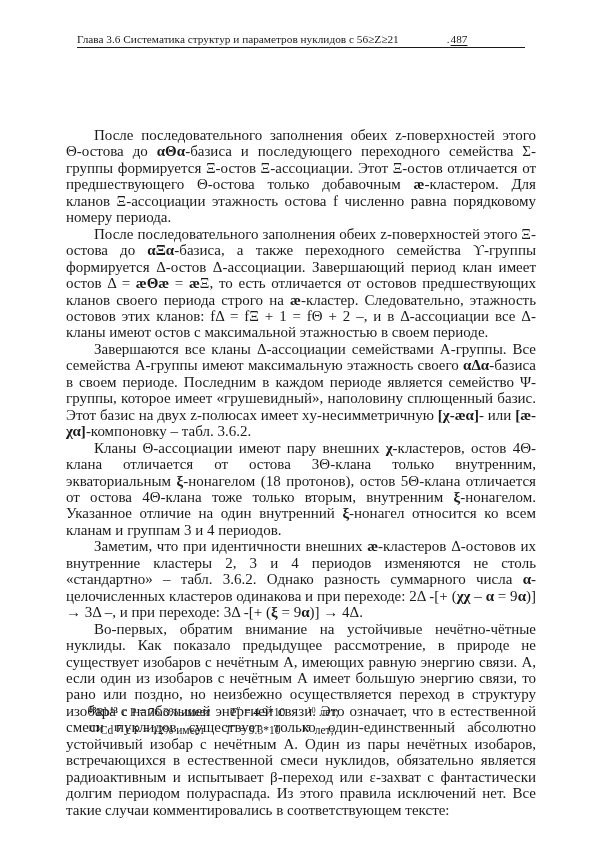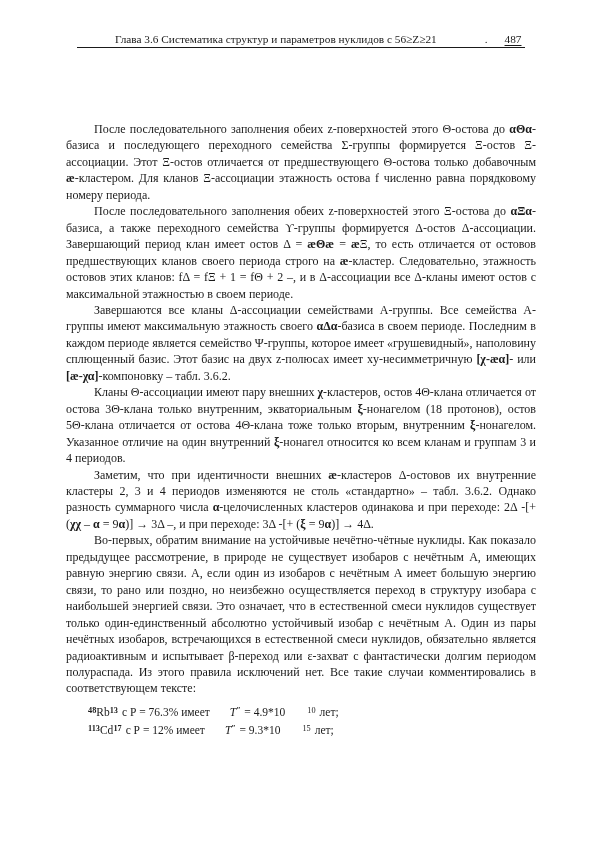--- a/index.html
+++ b/index.html
@@ -38,7 +38,6 @@
     white-space: nowrap;
   }
   .header-title {
-    margin-left: 38px;
   }
   .header-dot {
     margin-left: 48px;

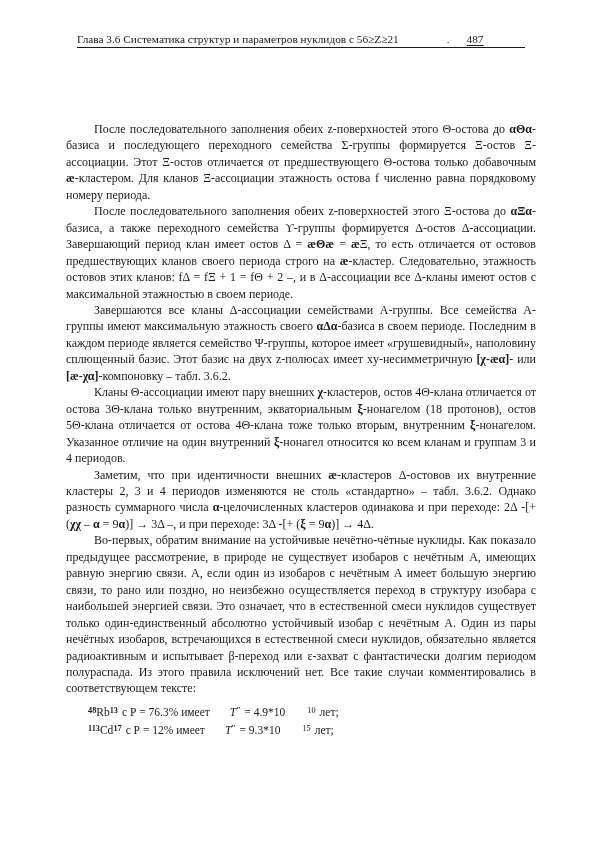--- a/index.html
+++ b/index.html
@@ -44,7 +44,7 @@
     letter-spacing: 0;
   }
   .header-page {
-    margin-left: 17px;
+    margin-left: 1px;
     text-decoration: underline;
     text-underline-offset: 2px;
   }

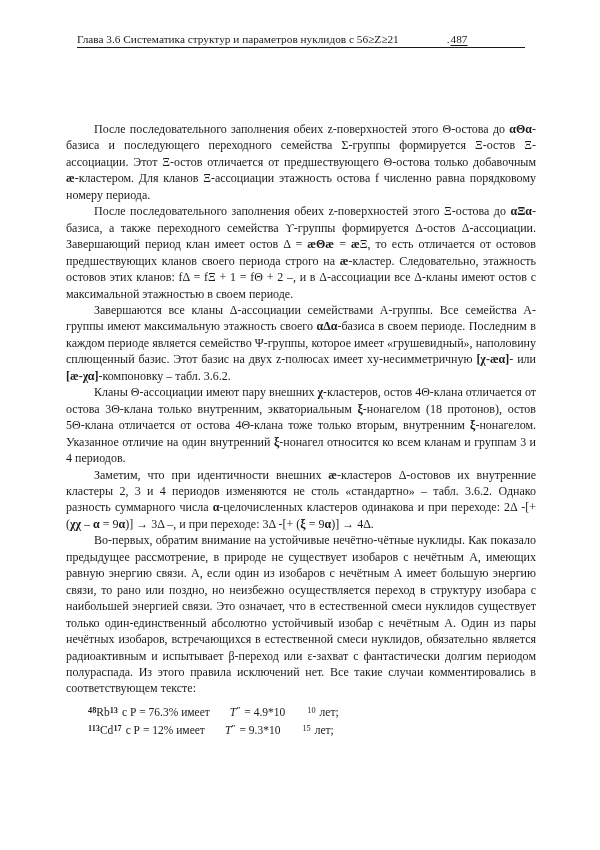--- a/index.html
+++ b/index.html
@@ -60,10 +60,10 @@
   
   .body {
     position: absolute;
-    top: 121px;
+    top: 127px;
     left: 66px;
     width: 470px;
-    font-size: 12px;
+    font-size: 15px;
     line-height: 16.45px;
   }
   p.para {

